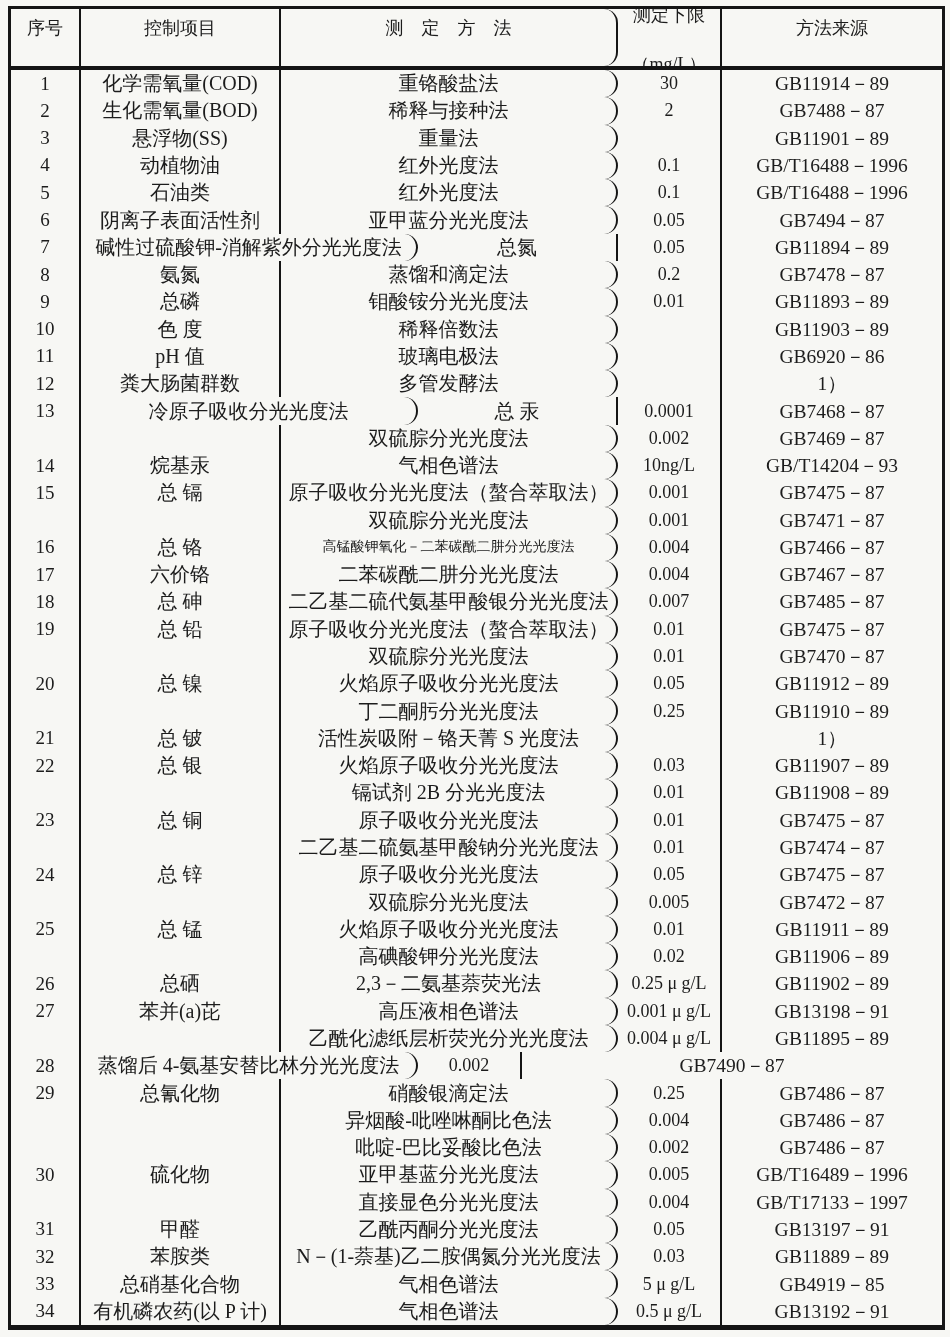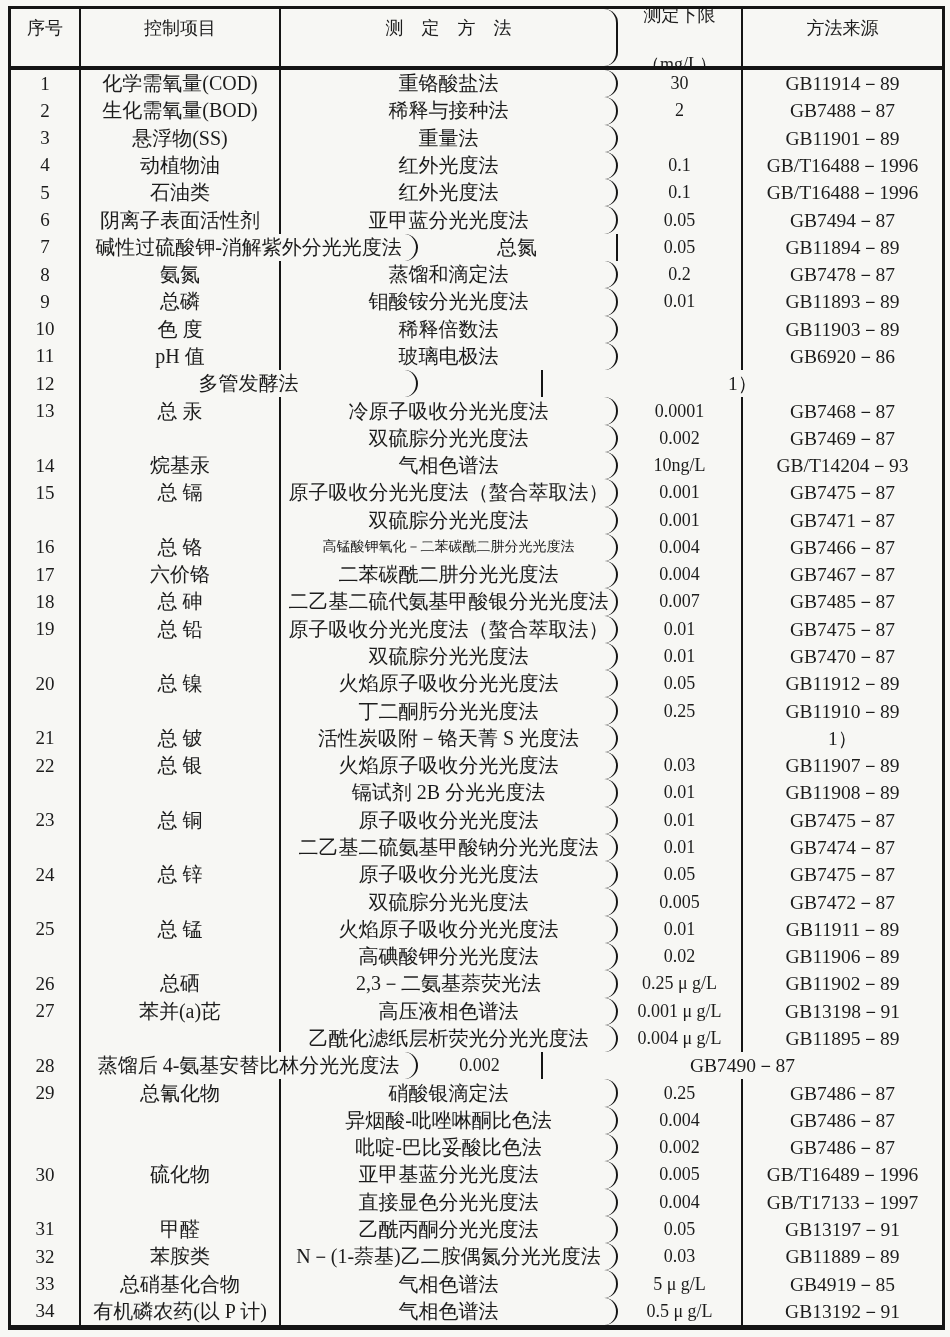--- a/index.html
+++ b/index.html
@@ -30,7 +30,7 @@
   .c1{width:70px;}
   .c2{width:200px;}
   .c3{width:337px;border-radius:14px;}
-  .c4{width:125px;gap:24px;}
+  .c4{width:104px;gap:24px;}
   .c5{flex:1;border-radius:17px;}
   .c1,.c2,.c3,.c4{border-right:2px solid #151515;box-sizing:border-box;}
   .th{

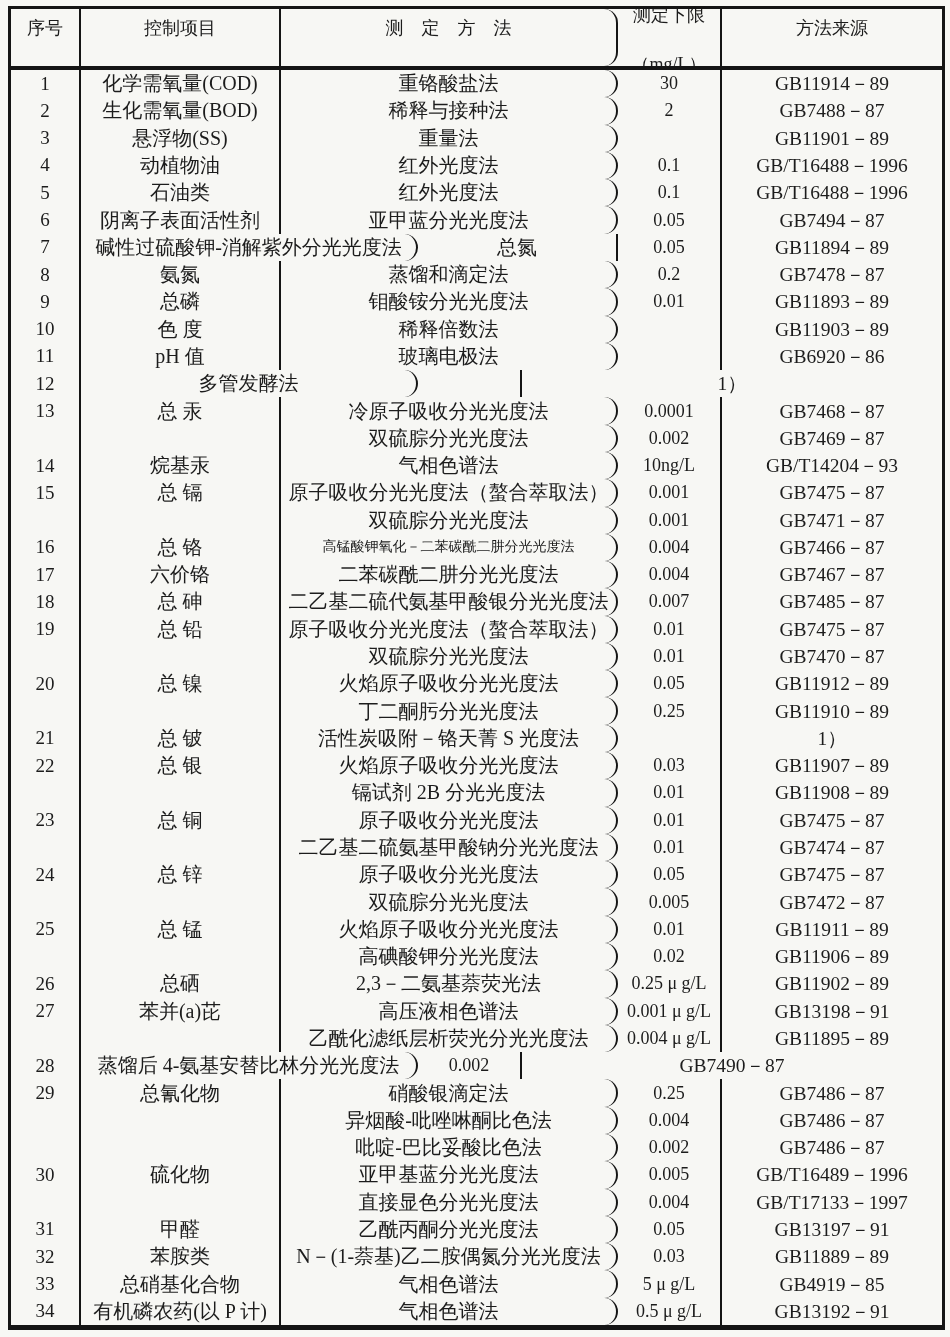--- a/index.html
+++ b/index.html
@@ -258,6 +258,9 @@
           <div class="td c1">
             <span class="fit">12</span>
           </div>
+          <div class="td c2">
+            <span class="fit">粪大肠菌群数</span>
+          </div>
           <div class="td c3">
             <span class="fit">多管发酵法</span>
           </div>

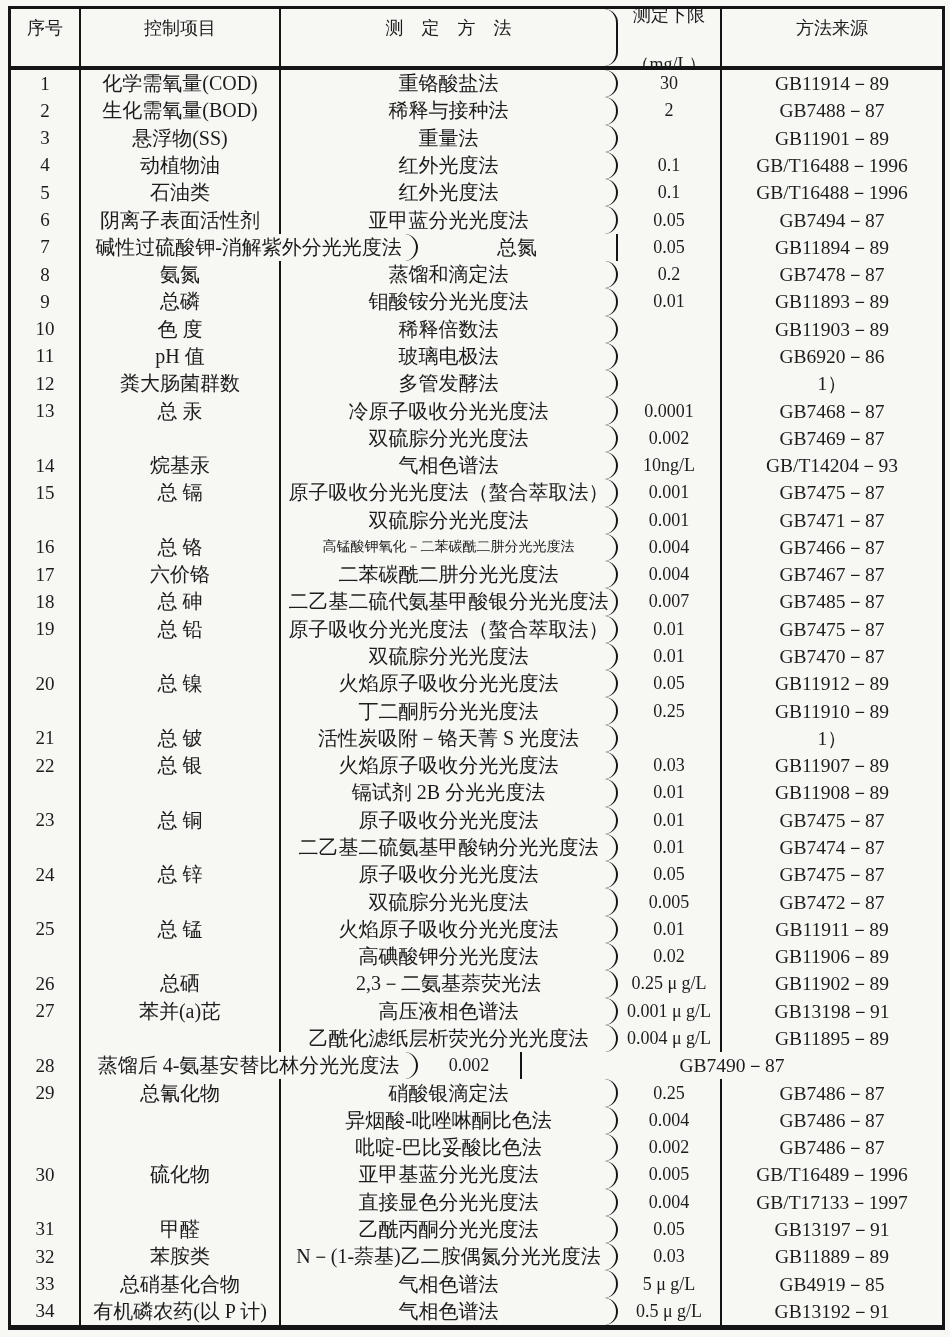--- a/index.html
+++ b/index.html
@@ -275,11 +275,11 @@
           <div class="td c1">
             <span class="fit">13</span>
           </div>
+          <div class="td c3">
+            <span class="fit">冷原子吸收分光光度法</span>
+          </div>
           <div class="td c2">
             <span class="fit">总 汞</span>
-          </div>
-          <div class="td c3">
-            <span class="fit">冷原子吸收分光光度法</span>
           </div>
           <div class="td c4">
             <span class="fit">0.0001</span>

